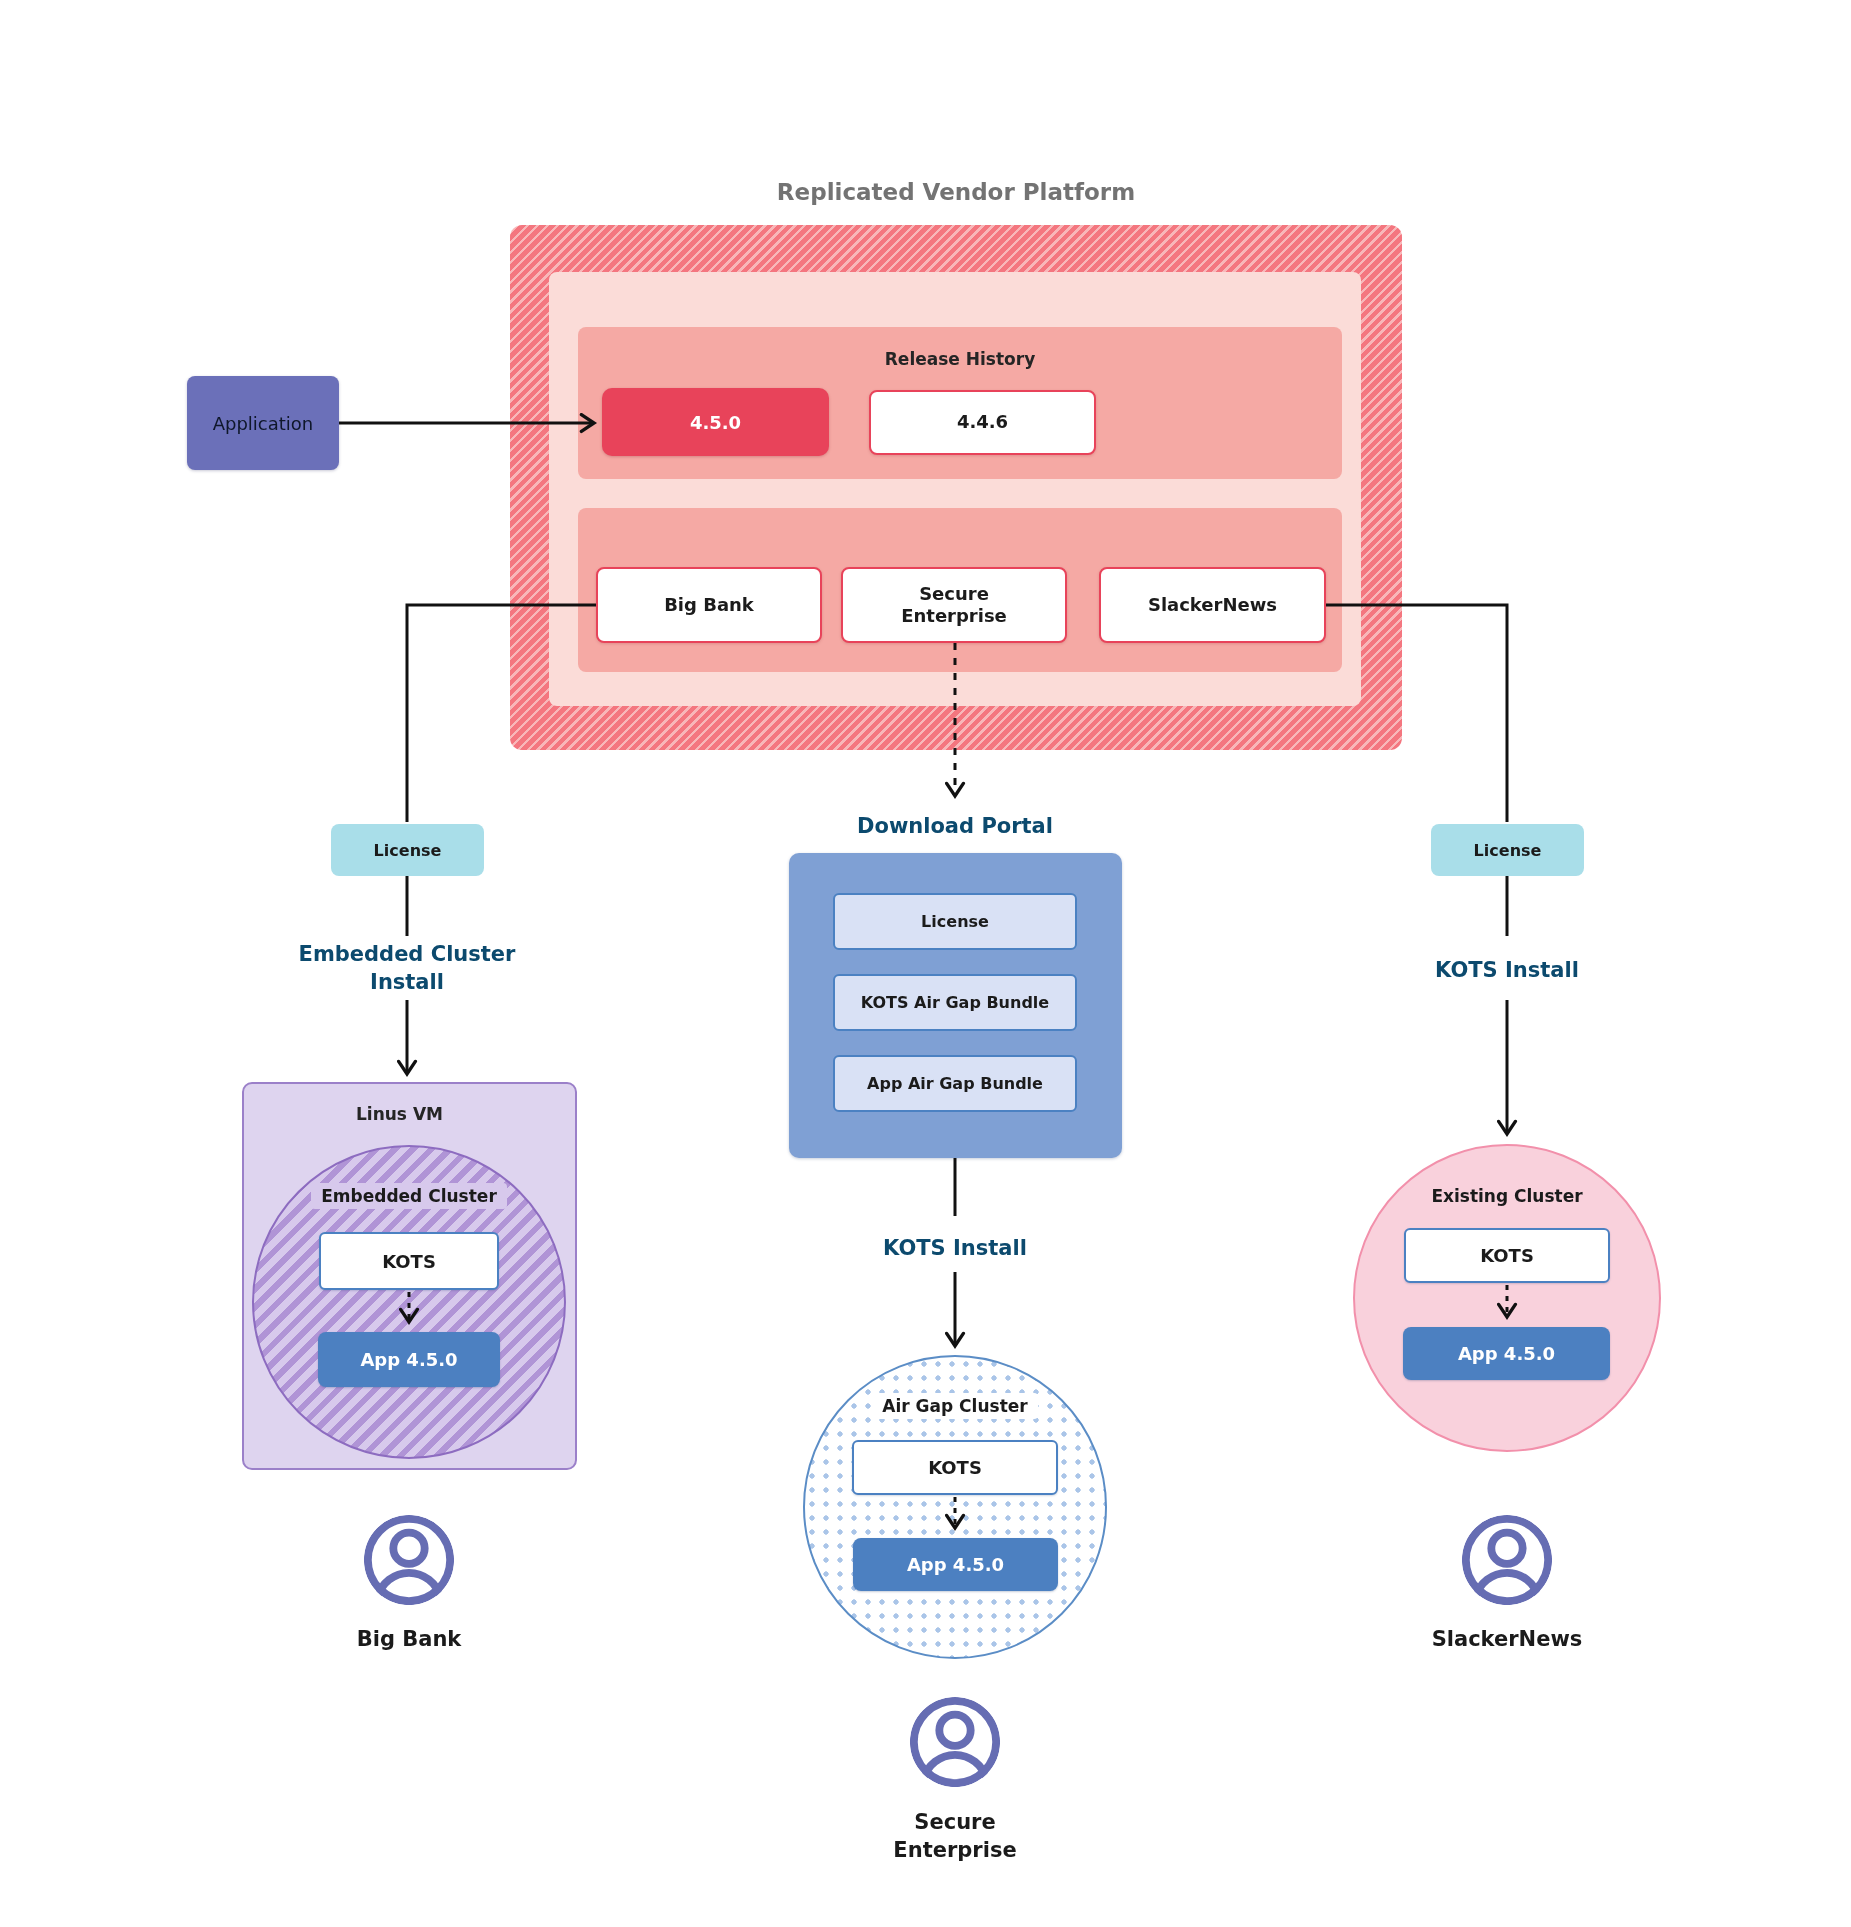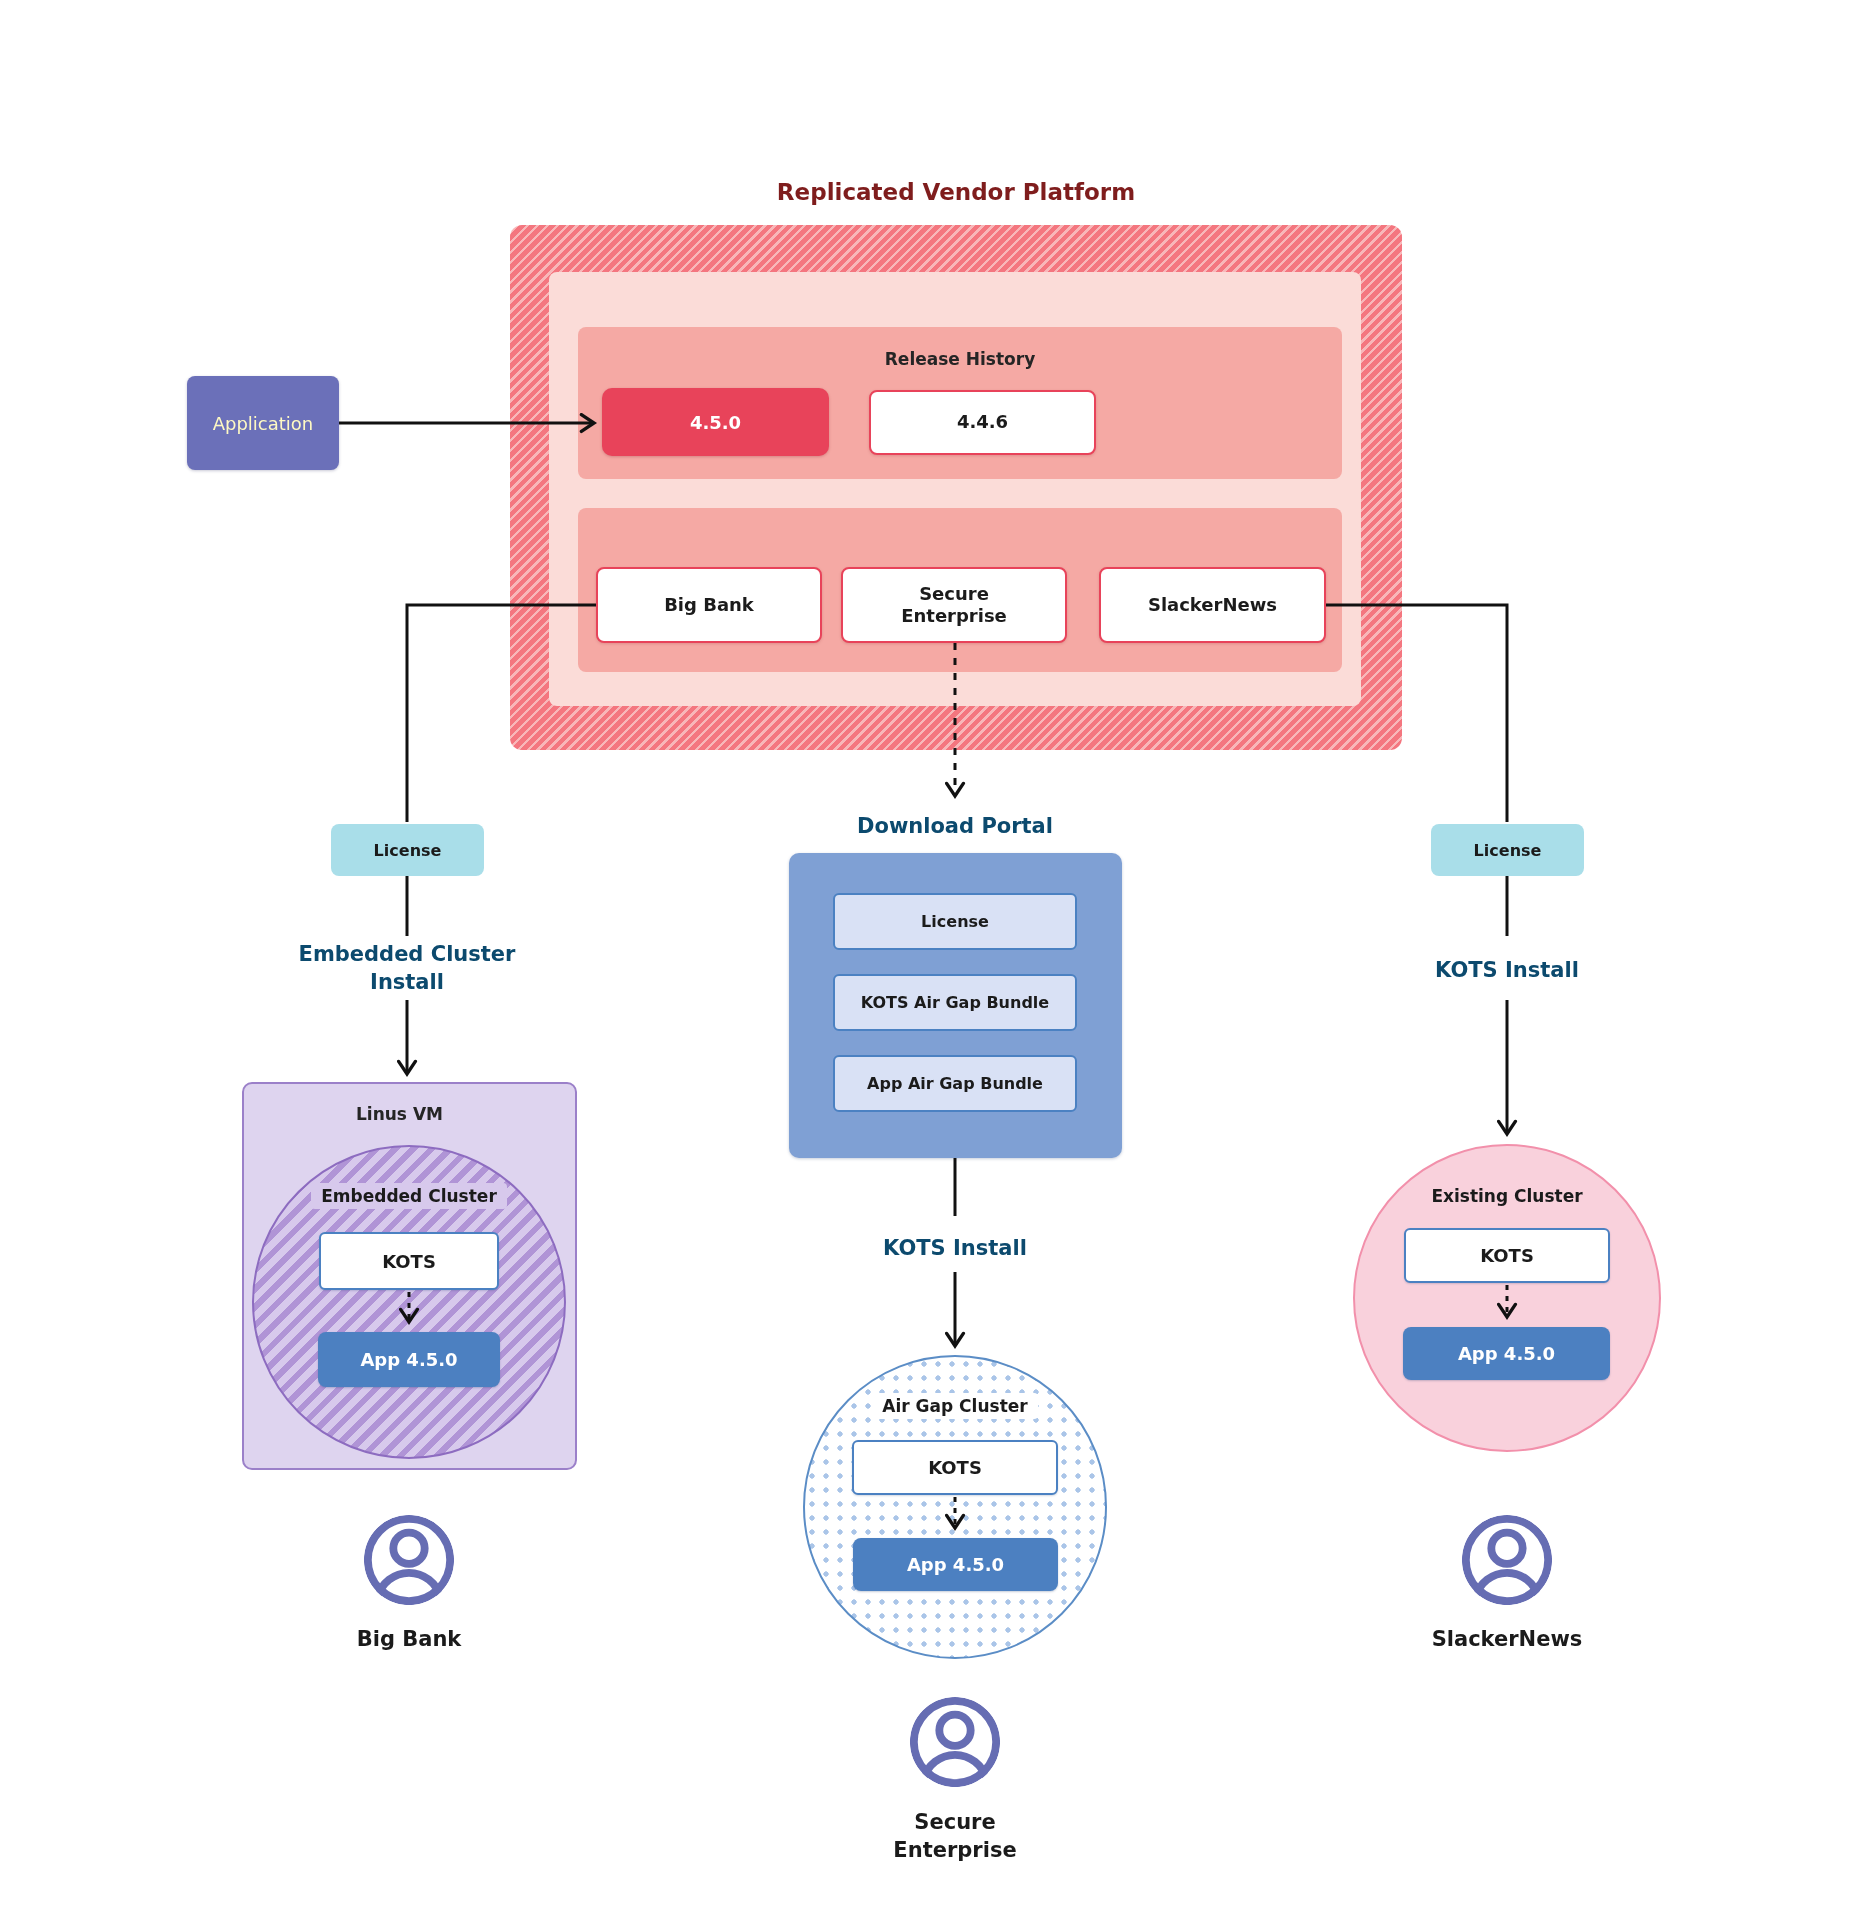--- a/index.html
+++ b/index.html
@@ -9,7 +9,7 @@
   }
   .abs{position:absolute;box-sizing:border-box;}
   .center{display:flex;align-items:center;justify-content:center;text-align:center;}
-  .diagram-title{font-size:23px;font-weight:600;color:#7f1d1d;}
+  .diagram-title{font-size:23px;font-weight:600;color:#737373;}
   .section-label{font-size:17px;font-weight:600;color:#252525;}
   .hatch-red{
     background:repeating-linear-gradient(135deg,#f4767f 0px,#f4767f 4.6px,#f8b7b9 4.6px,#f8b7b9 7px);

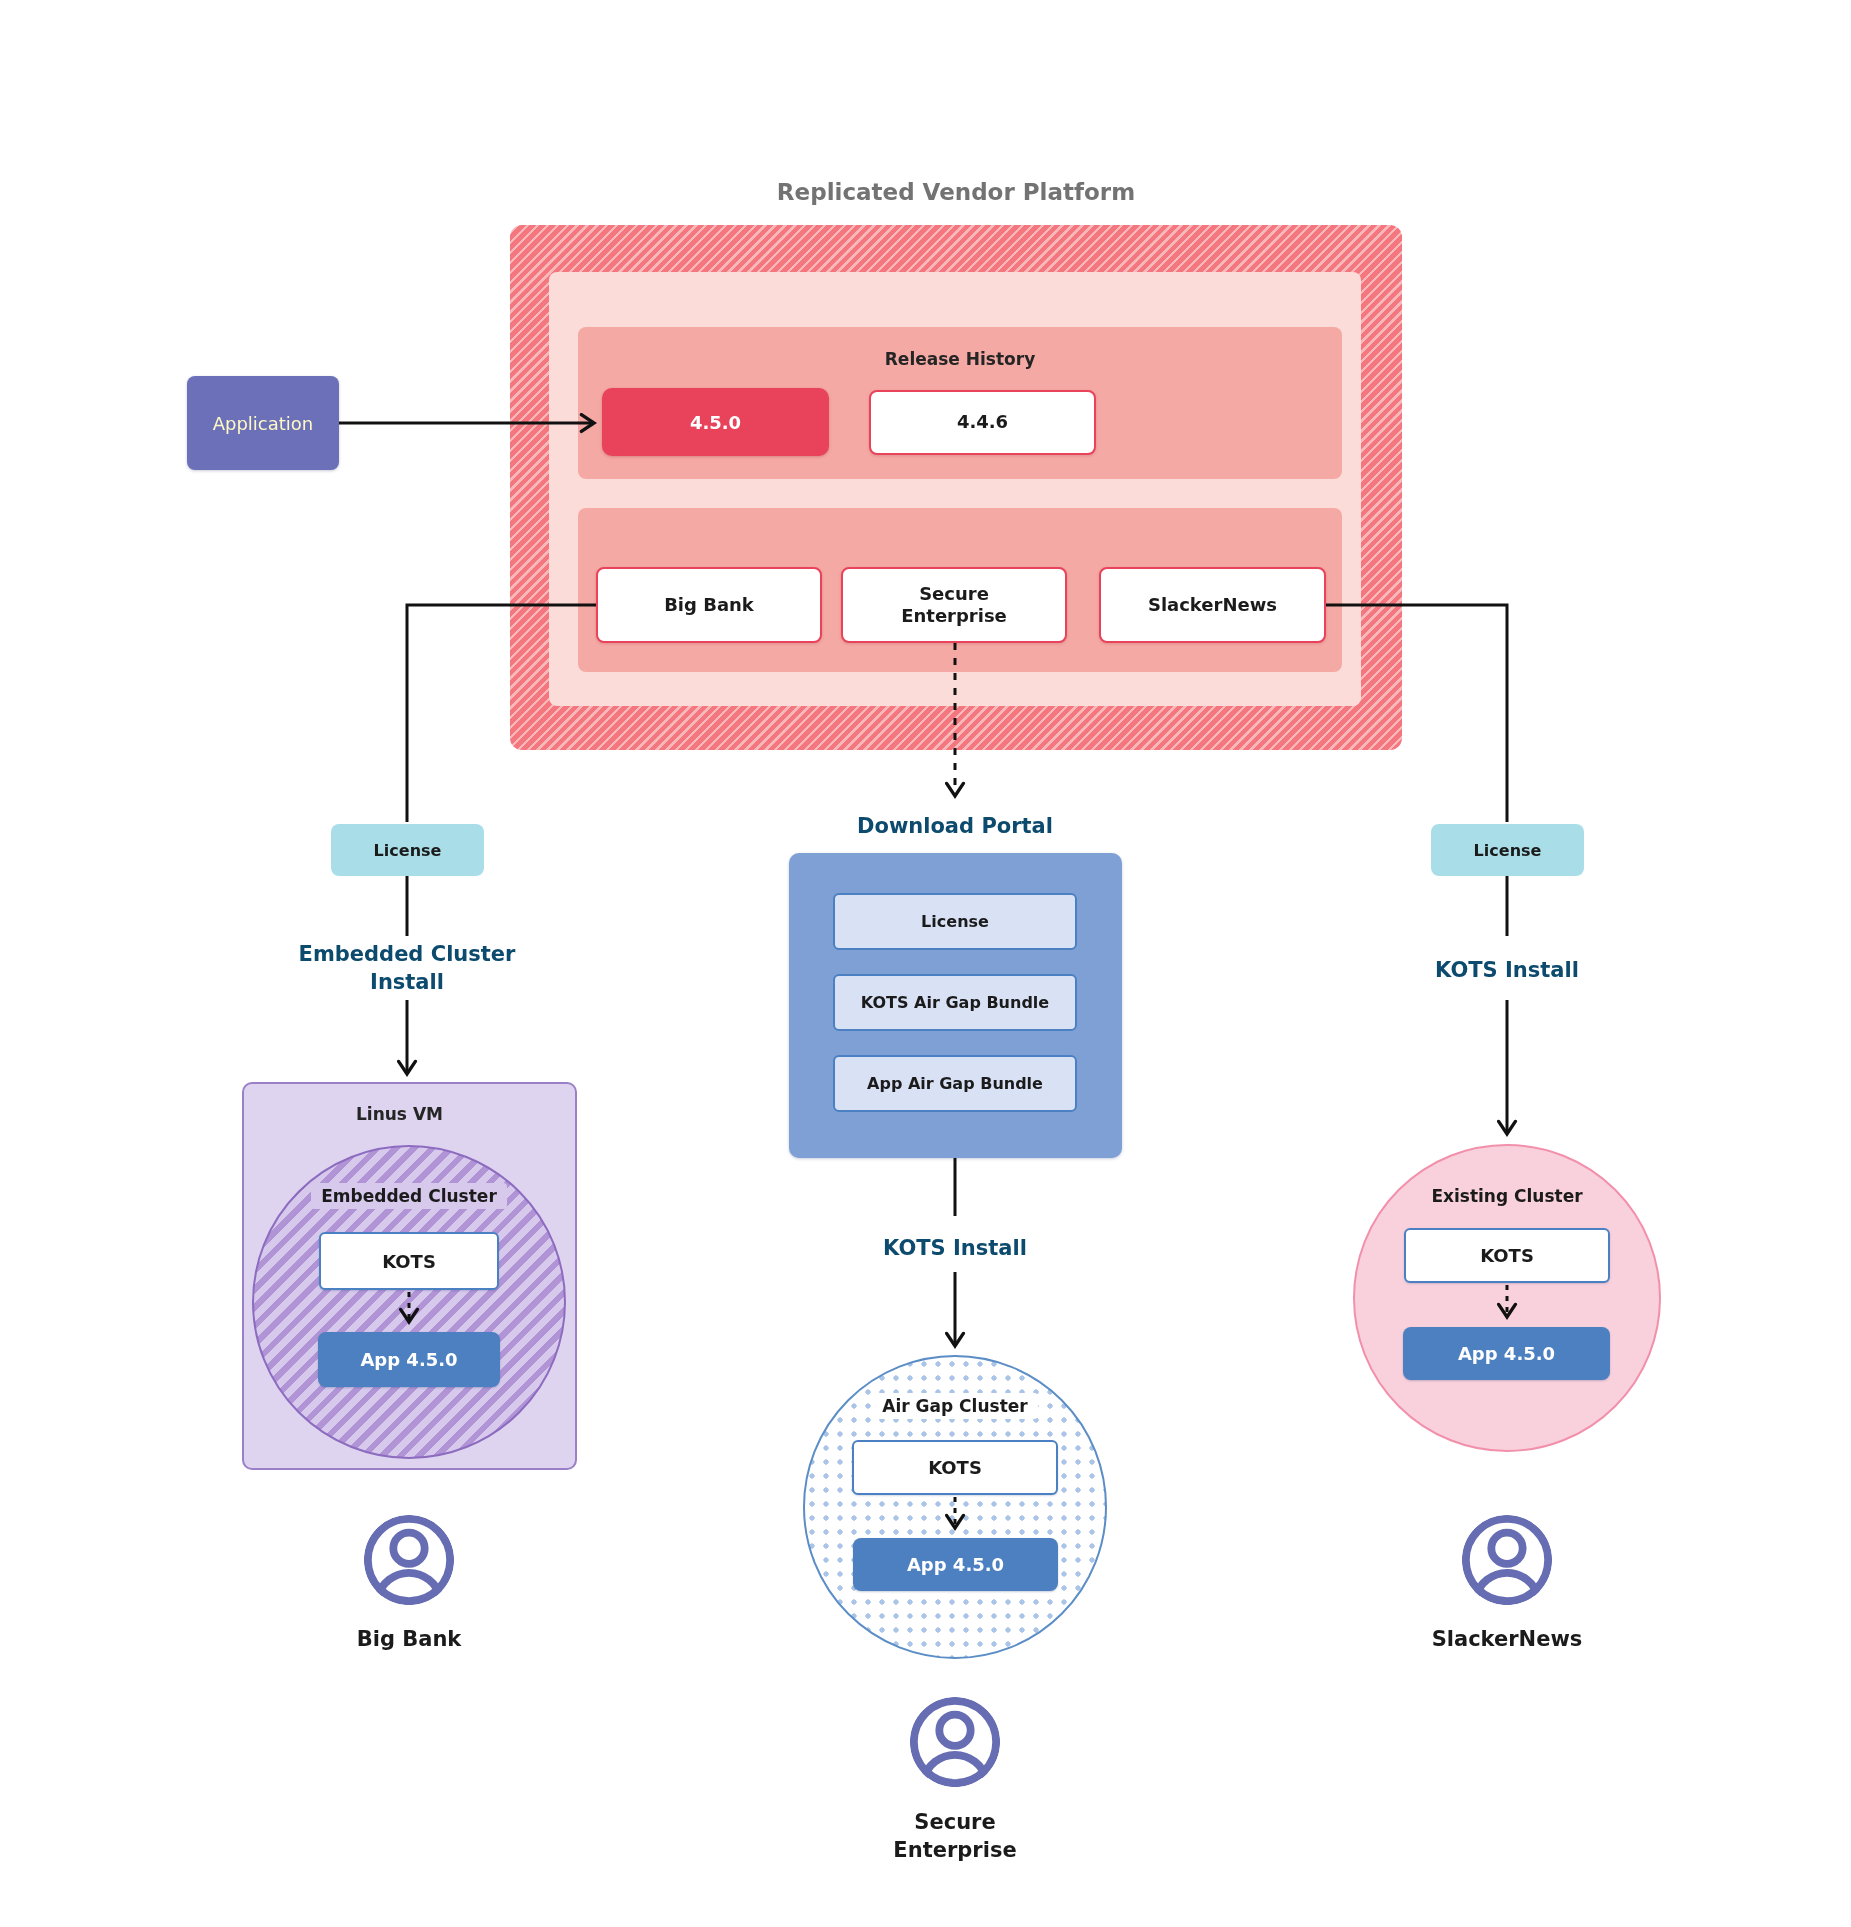--- a/index.html
+++ b/index.html
@@ -19,7 +19,7 @@
   .salmon{background:#f5a9a4;border-radius:8px;}
   .release-current{background:#e8435a;border-radius:10px;color:#fff;font-size:18px;font-weight:700;box-shadow:0 1px 3px rgba(120,20,30,.25);}
   .white-red{background:#fff;border:2px solid #e8435a;border-radius:8px;font-size:18px;font-weight:600;box-shadow:0 1px 3px rgba(120,20,30,.18);line-height:1.25;}
-  .app-node{background:#6b70b9;border-radius:8px;color:#fef9c3;font-size:18px;font-weight:500;box-shadow:0 1px 3px rgba(40,40,90,.25);}
+  .app-node{background:#6b70b9;border-radius:8px;color:#0f172a;font-size:18px;font-weight:500;box-shadow:0 1px 3px rgba(40,40,90,.25);}
   .license-badge{background:#a9dee9;border-radius:8px;font-size:16px;font-weight:600;}
   .flow-label{font-size:21px;font-weight:600;color:#0c4a6e;line-height:28px;}
   .vm-box{background:#ded4ef;border:2.5px solid #9b80c9;border-radius:10px;}

